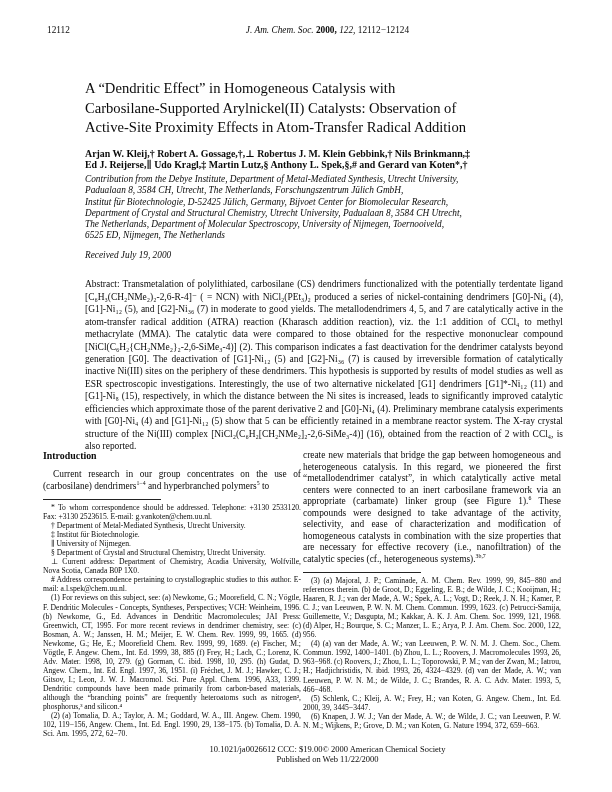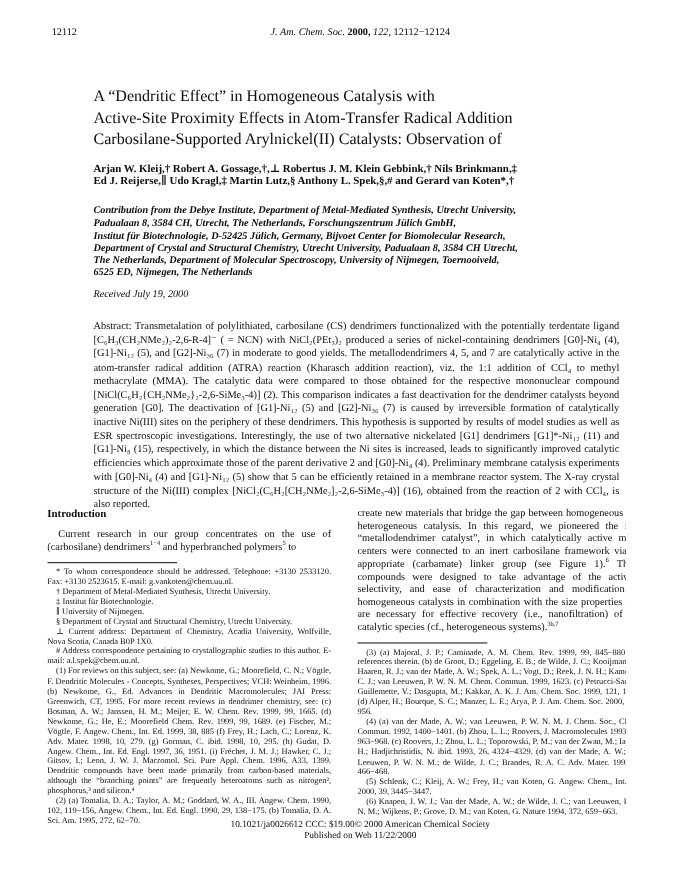--- a/index.html
+++ b/index.html
@@ -50,8 +50,8 @@
 
     <div>
       <div class="title-line">A “Dendritic Effect” in Homogeneous Catalysis with</div>
+      <div class="title-line">Carbosilane-Supported Arylnickel(II) Catalysts:  Observation of</div>
       <div class="title-line">Active-Site Proximity Effects in Atom-Transfer Radical Addition</div>
-      <div class="title-line">Carbosilane-Supported Arylnickel(II) Catalysts:  Observation of</div>
     </div>
 
     <div class="authors">

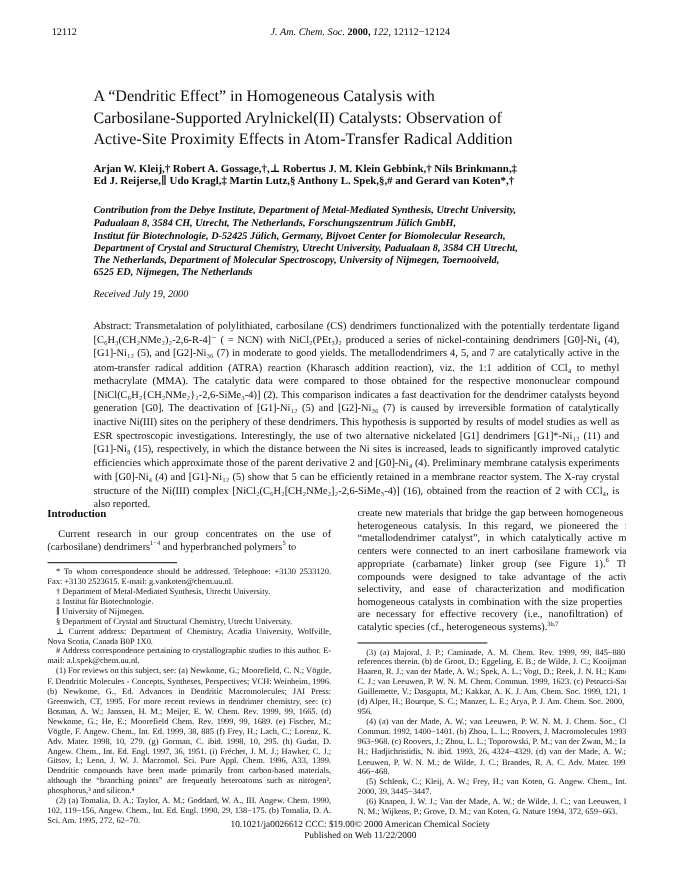--- a/index.html
+++ b/index.html
@@ -17,7 +17,7 @@
   .title-line{font-size:14.6px;line-height:19.5px;font-weight:normal;margin:0;}
   .authors{margin-top:10px;}
   .author-line{font-size:9.9px;font-weight:bold;line-height:11.8px;}
-  .affil{margin-top:16px;font-weight:bold;}
+  .affil{margin-top:3px;}
   .affil-line{font-size:9.3px;font-style:italic;line-height:11.2px;}
   .received{margin-top:9px;font-size:9.3px;font-style:italic;}
   .abstract{margin-top:18px;font-size:9.45px;line-height:12.45px;text-align:justify;}

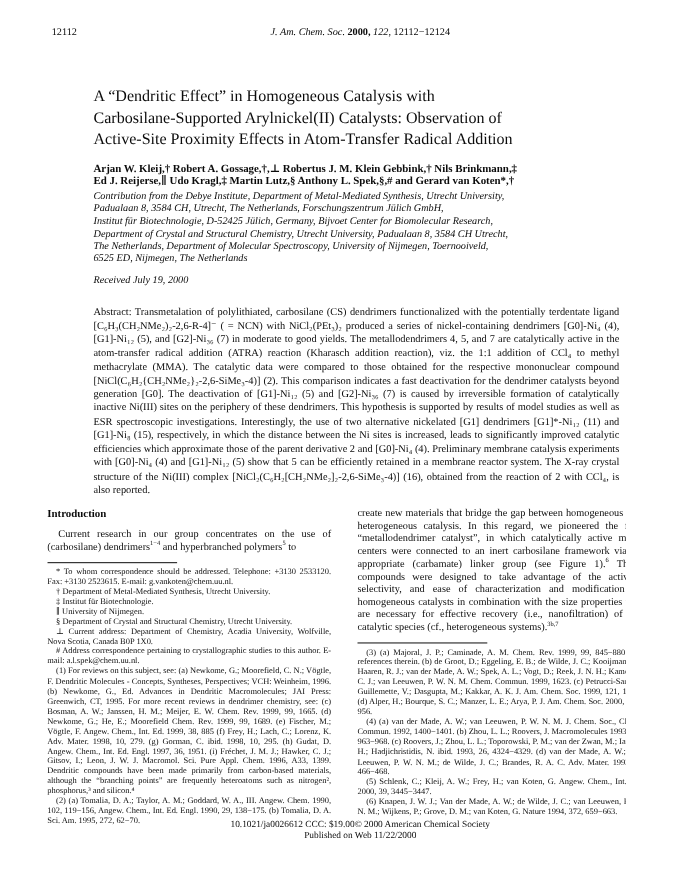--- a/index.html
+++ b/index.html
@@ -23,7 +23,7 @@
   .abstract{margin-top:18px;font-size:9.45px;line-height:12.45px;text-align:justify;}
   .abs-label{font-weight:normal;}
   
-  .columns{position:absolute;left:43px;top:462px;width:526px;height:292px;display:flex;gap:24px;overflow:hidden;}
+  .columns{position:absolute;left:43px;top:450px;width:526px;height:292px;display:flex;gap:2px;overflow:hidden;}
   .col{width:258px;flex:0 0 258px;}
   .intro-heading{font-size:9.9px;font-weight:bold;margin:0 0 8px 0;}
   .body-par{font-size:9.4px;line-height:11.5px;text-align:justify;margin:0;}

